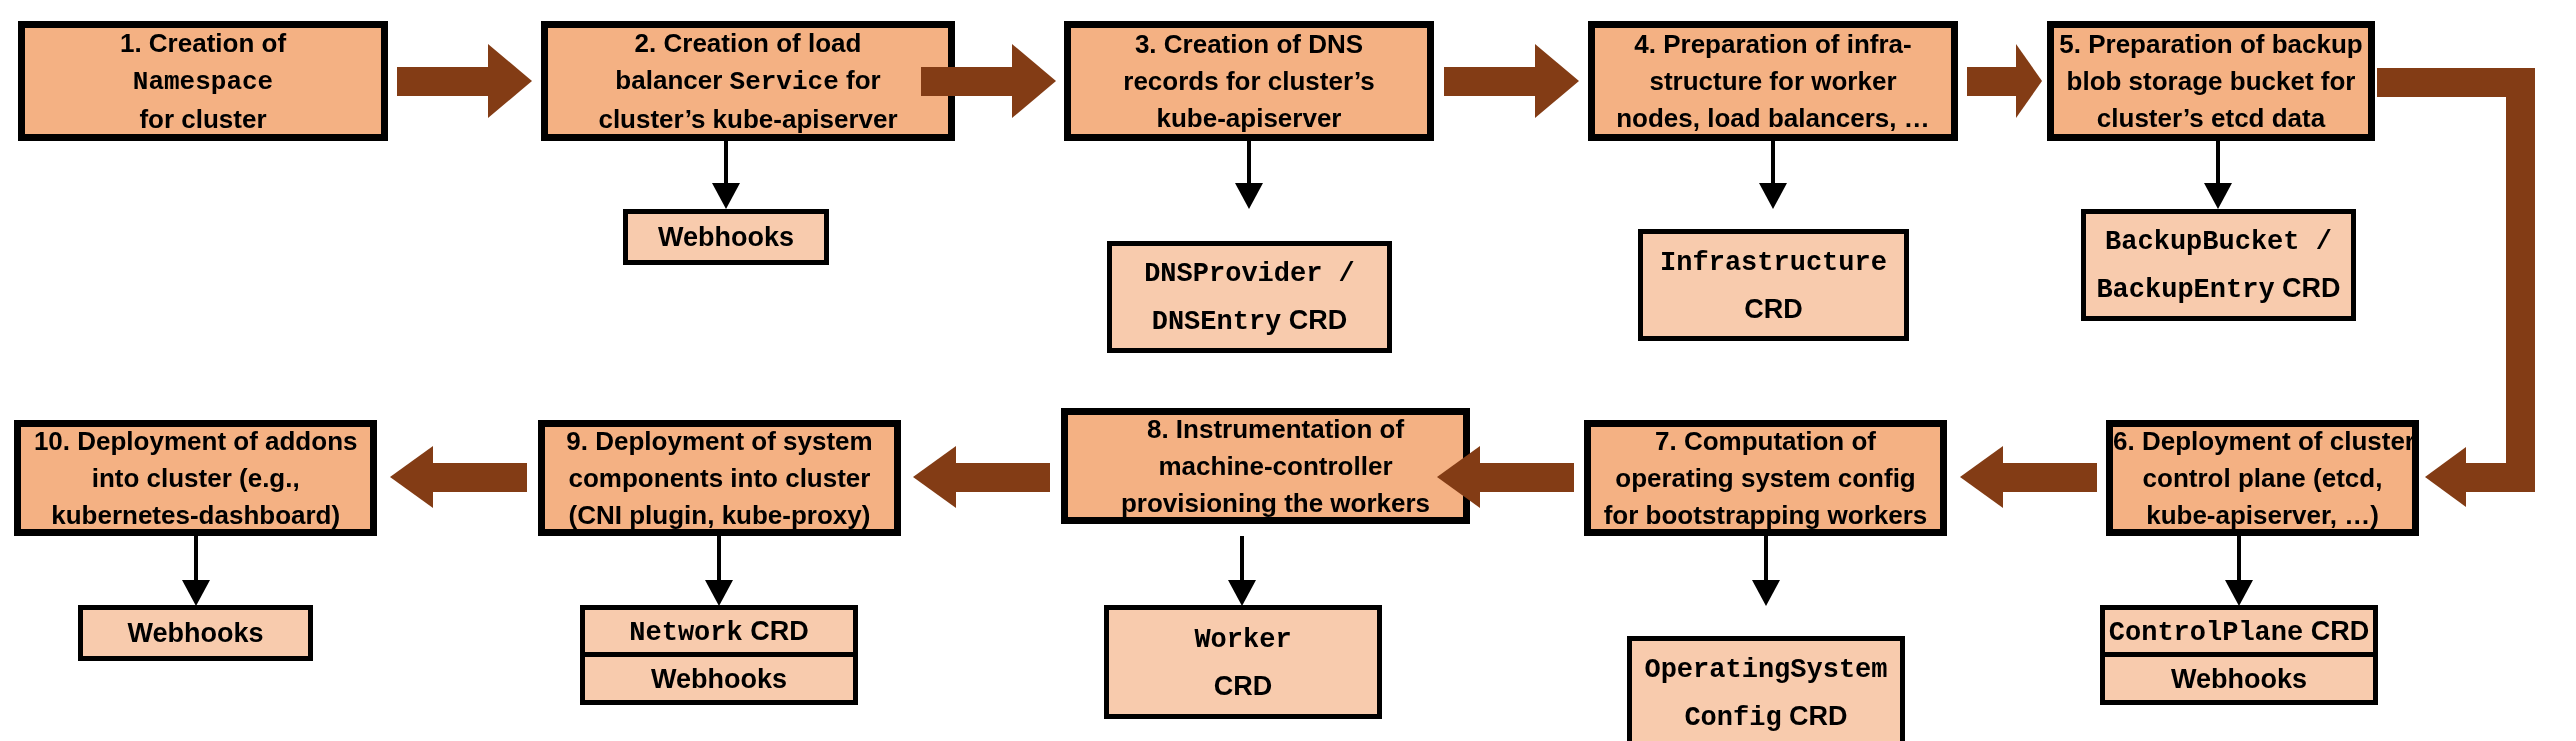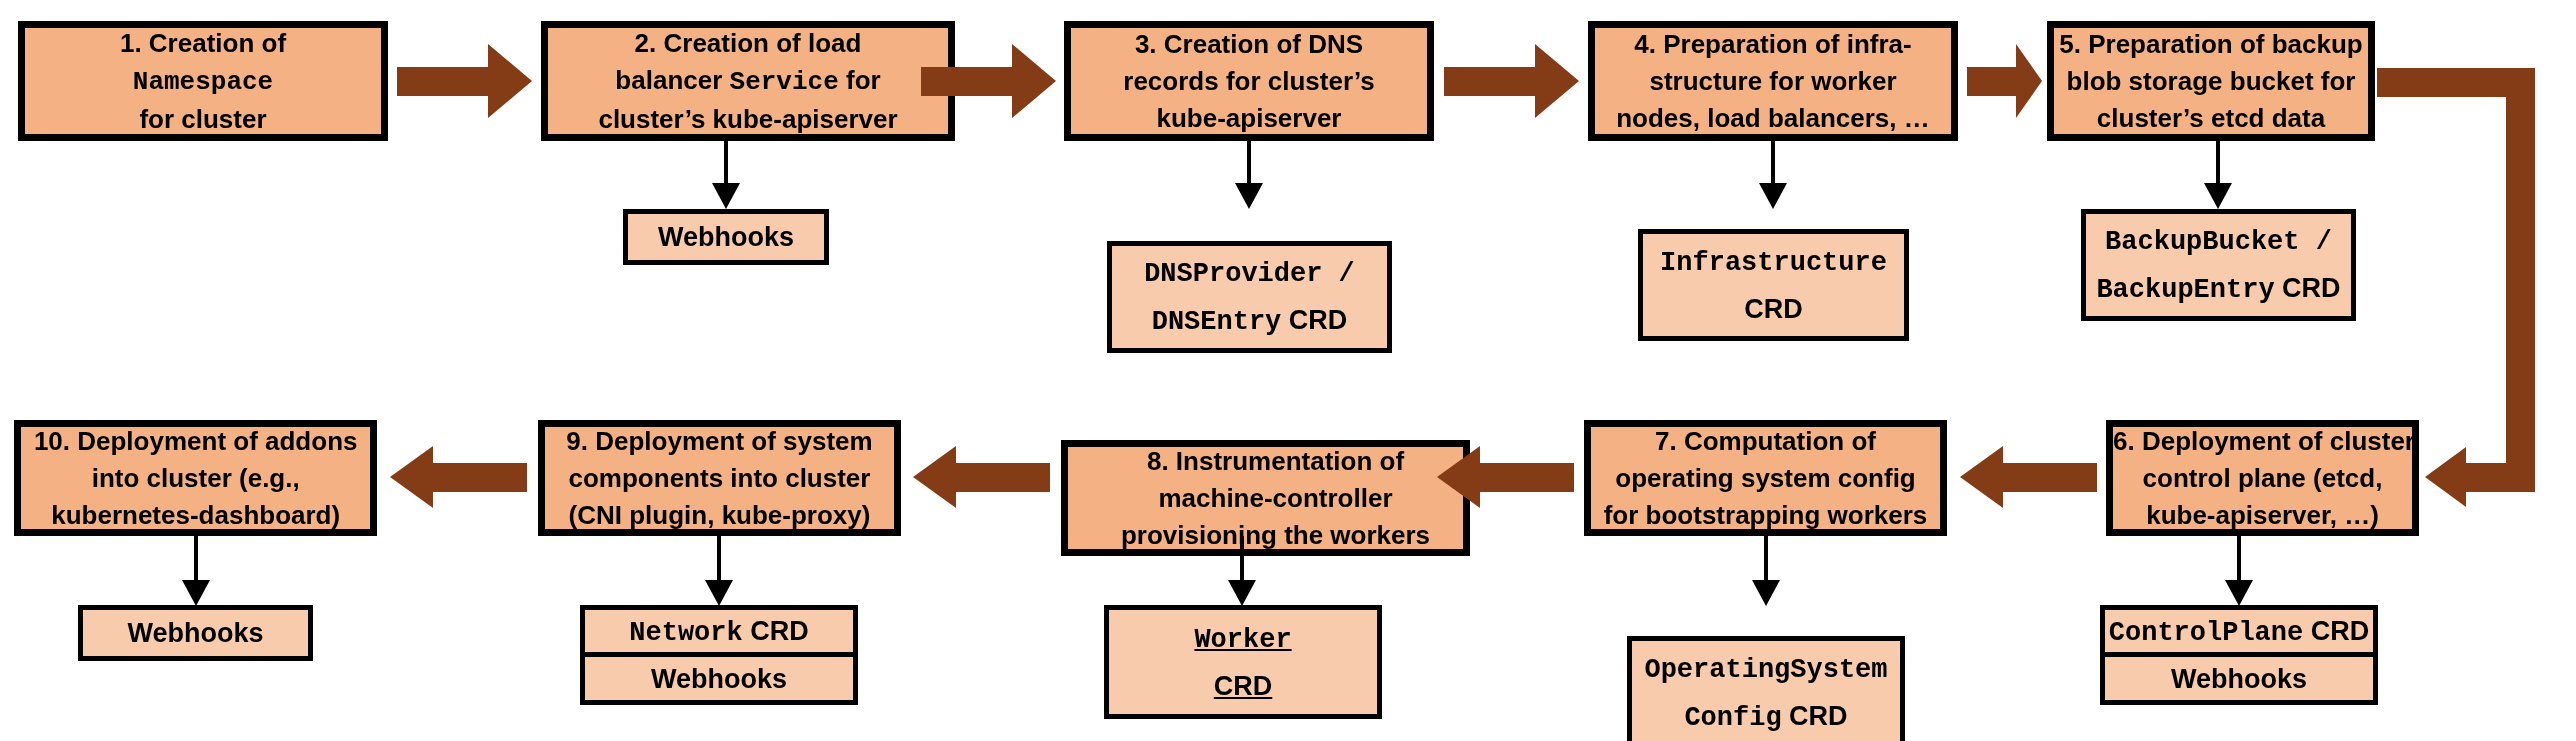--- a/index.html
+++ b/index.html
@@ -112,7 +112,7 @@
       <div class="sline"><span class="sg-m">OperatingSystem</span></div>
       <div class="sline"><span class="sg-m">Config</span><span class="sg-b"> CRD</span></div>
     </div>
-    <div class="box" style="left: 1061px; top: 440px; width: 409px; height: 116px; padding-left: 20px;">
+    <div class="box" style="left: 1061px; top: 408px; width: 409px; height: 116px; padding-left: 20px;">
       <div class="title">
         <div class="tline"><span class="sg-s">8. Instrumentation of</span></div>
         <div class="tline"><span class="sg-s">machine-controller</span></div>

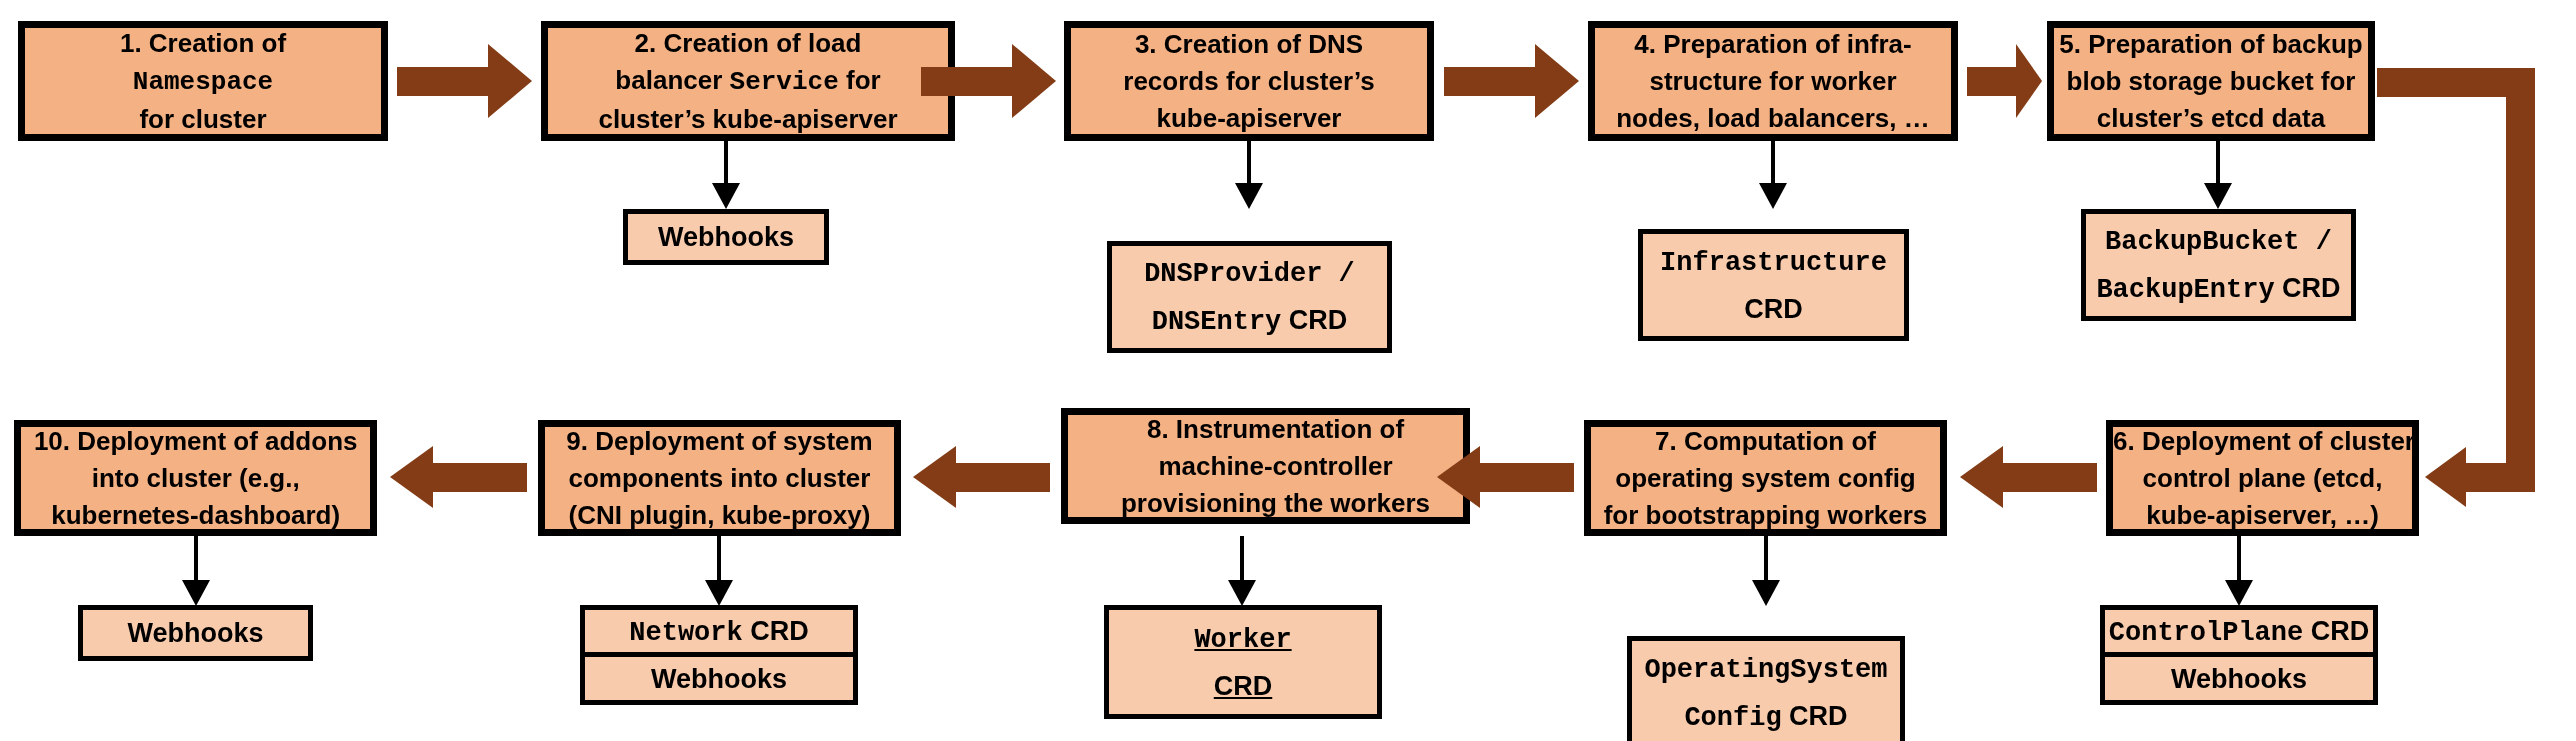--- a/index.html
+++ b/index.html
@@ -121,7 +121,7 @@
     </div>
     <div class="conn-line" style="left: 1240px; top: 536px; height: 48px;"></div>
     <div class="conn-head" style="left: 1228px; top: 580px;"></div>
-    <div class="subbox" style="left: 1104px; top: 605px; width: 278px; height: 114px; text-decoration: underline;">
+    <div class="subbox" style="left: 1104px; top: 605px; width: 278px; height: 114px;">
       <div class="sline"><span class="sg-m">Worker</span></div>
       <div class="sline"><span class="sg-b">CRD</span></div>
     </div>

